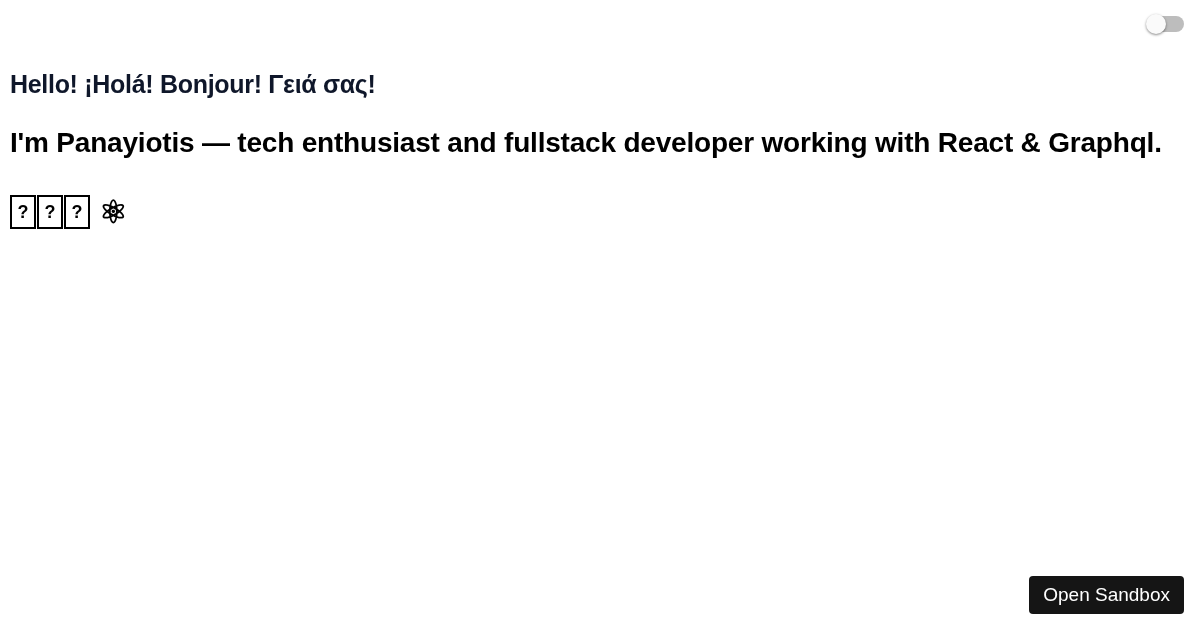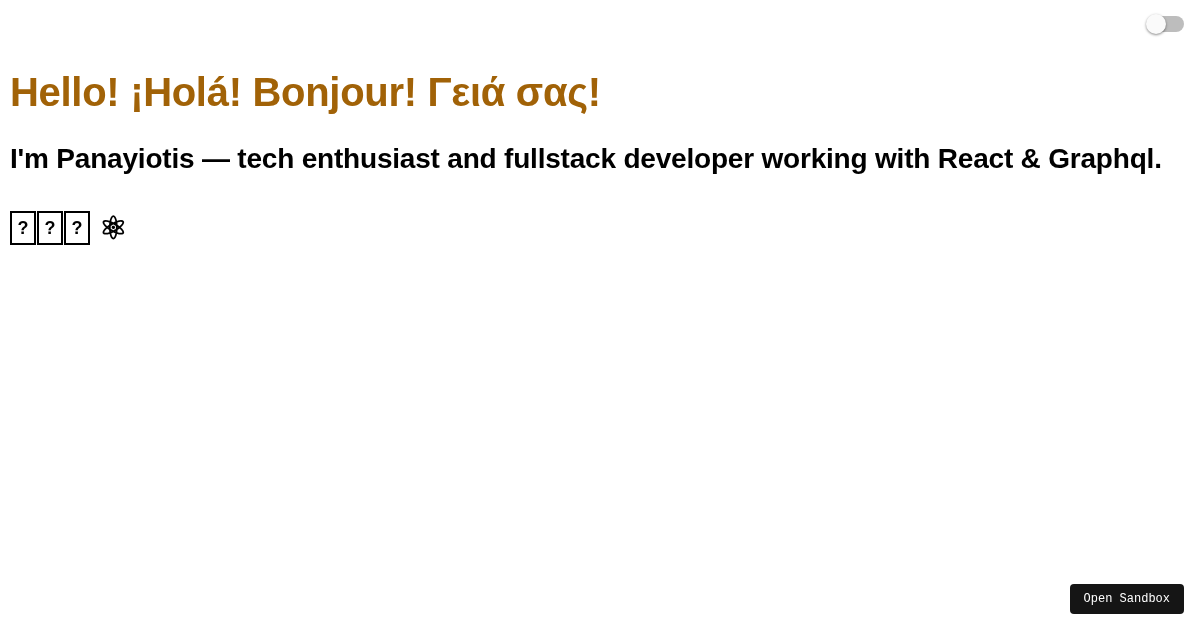--- a/index.html
+++ b/index.html
@@ -42,9 +42,9 @@
       padding-top: 60px;
     }
     h1 {
-      font-size: 40px;
+      font-size: 25px;
       font-weight: 700;
-      color: #a16207;
+      color: #0f172a;
       margin-bottom: 28px;
       letter-spacing: -0.3px;
     }

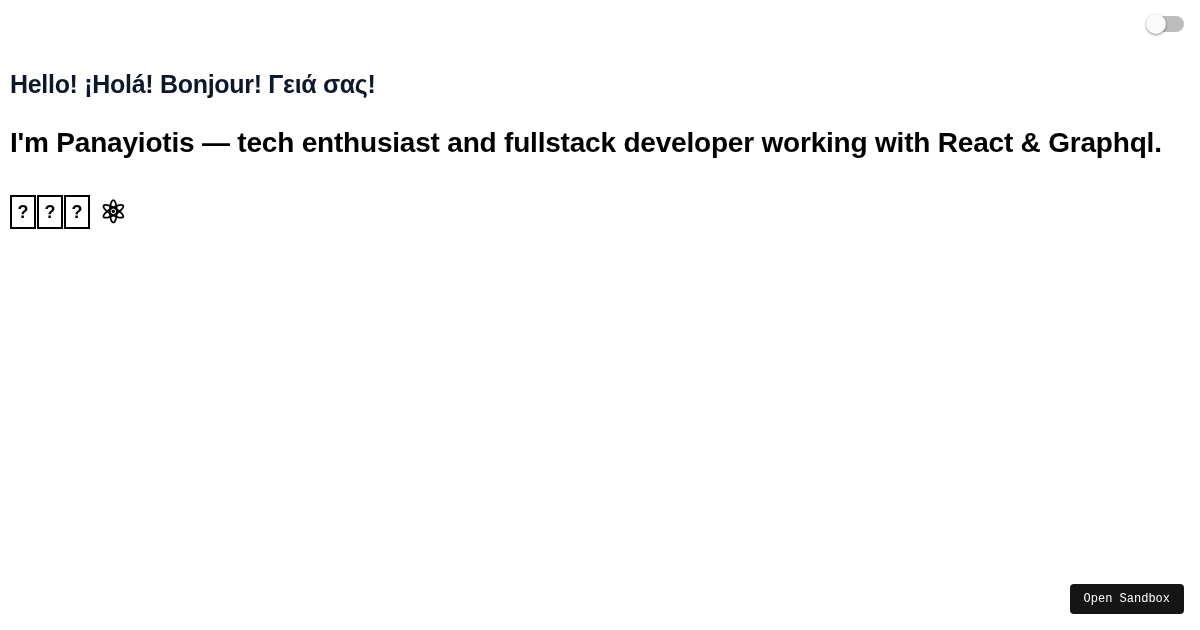--- a/index.html
+++ b/index.html
@@ -91,8 +91,8 @@
       border: none;
       border-radius: 4px;
       padding: 8px 14px;
-      font-size: 12px;
-      font-family: Liberation Mono, monospace;
+      font-size: 19px;
+      font-family: Liberation Sans, sans-serif;
       cursor: pointer;
     }
   </style>

